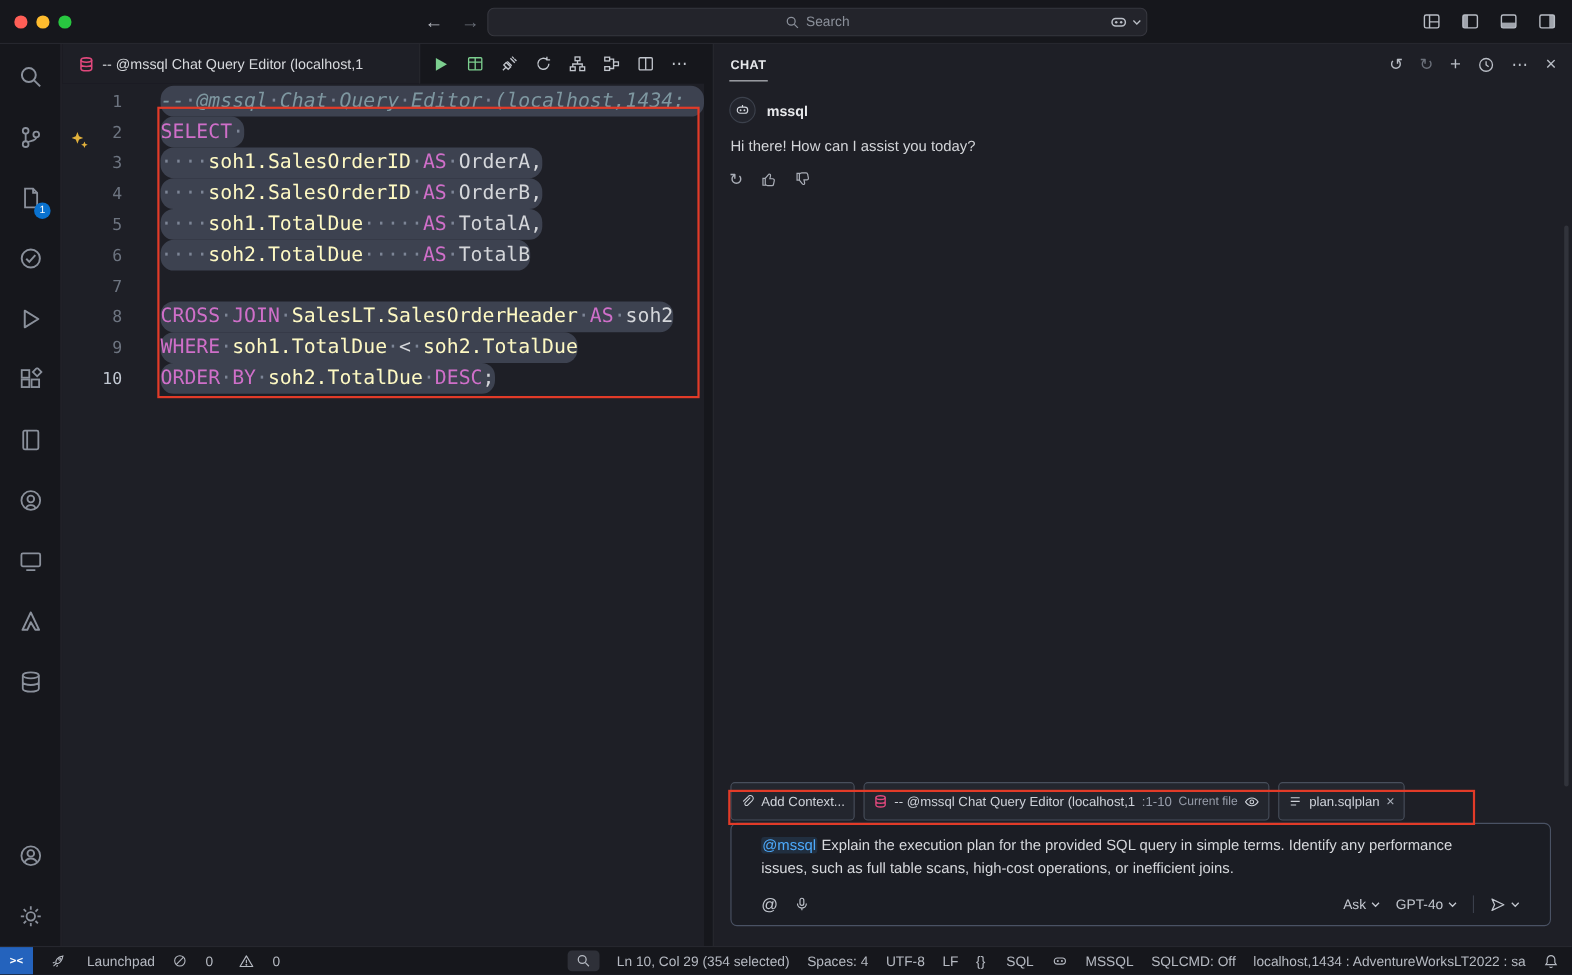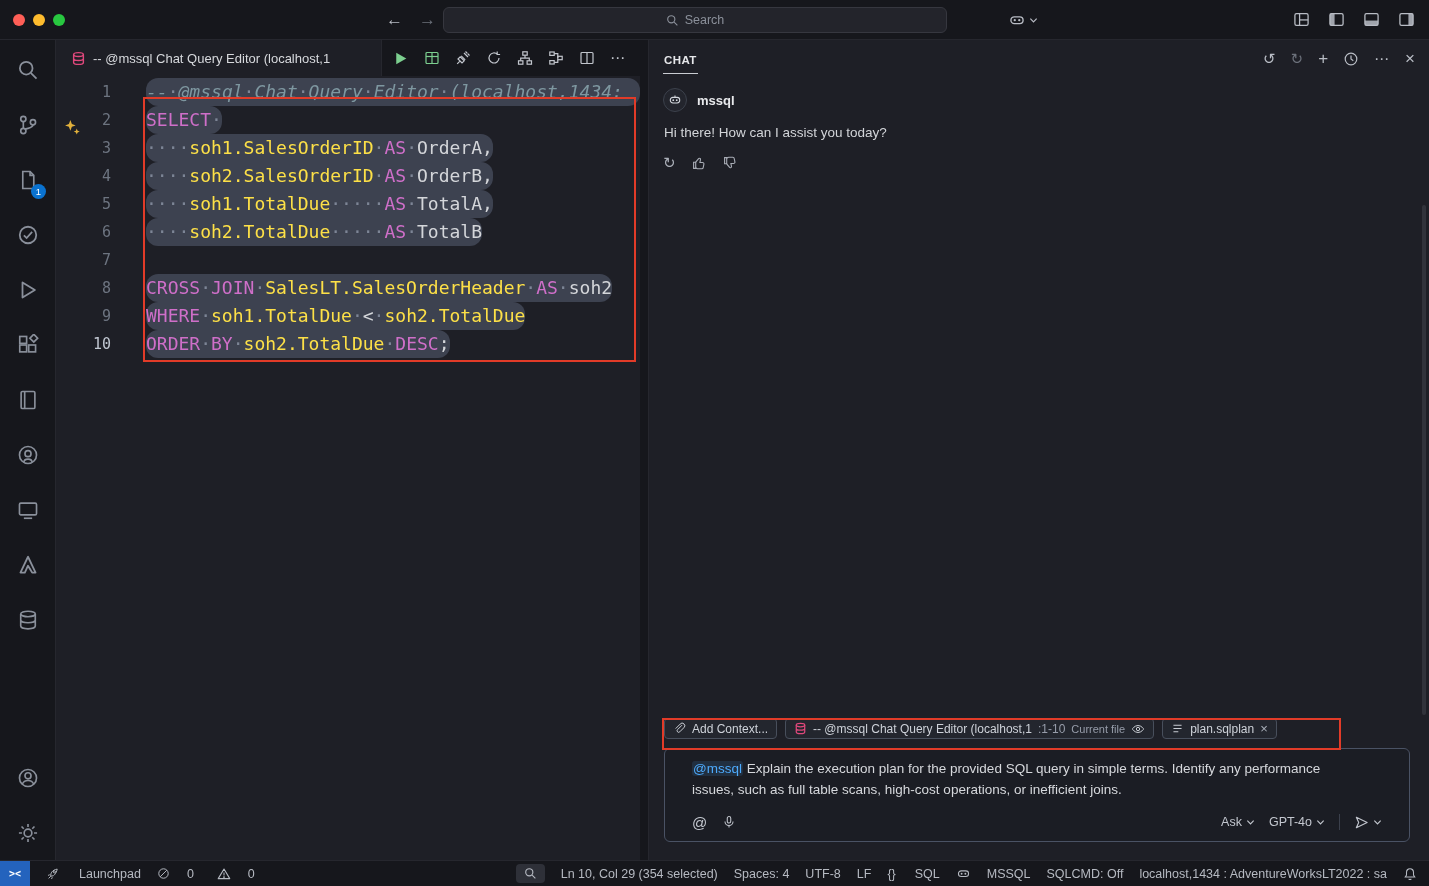--- a/index.html
+++ b/index.html
@@ -18,7 +18,7 @@
   .tl-close{ background:#ff5f57; } .tl-min{ background:#febc2e; } .tl-zoom{ background:#28c840; }
   .nav { position:absolute; left:386px; top:0; height:40px; display:flex; align-items:center; gap:16px; font-size:17px; color:#b9bdc5; }
   .nav .fwd { color:#6b707a; }
-  .searchbox { position:absolute; left:443px; top:7px; width:504px; height:26px; background:#23242b; border:1px solid #36373f; border-radius:6px;
+  .searchbox { position:absolute; left:443px; top:7px; width:600px; height:26px; background:#23242b; border:1px solid #36373f; border-radius:6px;
     display:flex; align-items:center; justify-content:center; gap:6px; color:#8b909a; font-size:12.5px; }
   .copilot-menu { position:absolute; left:1008px; top:9px; height:22px; display:flex; align-items:center; gap:3px; color:#b9bdc5; }
   .tb-right { position:absolute; right:14px; top:11px; display:flex; gap:18px; color:#b9bdc5; }

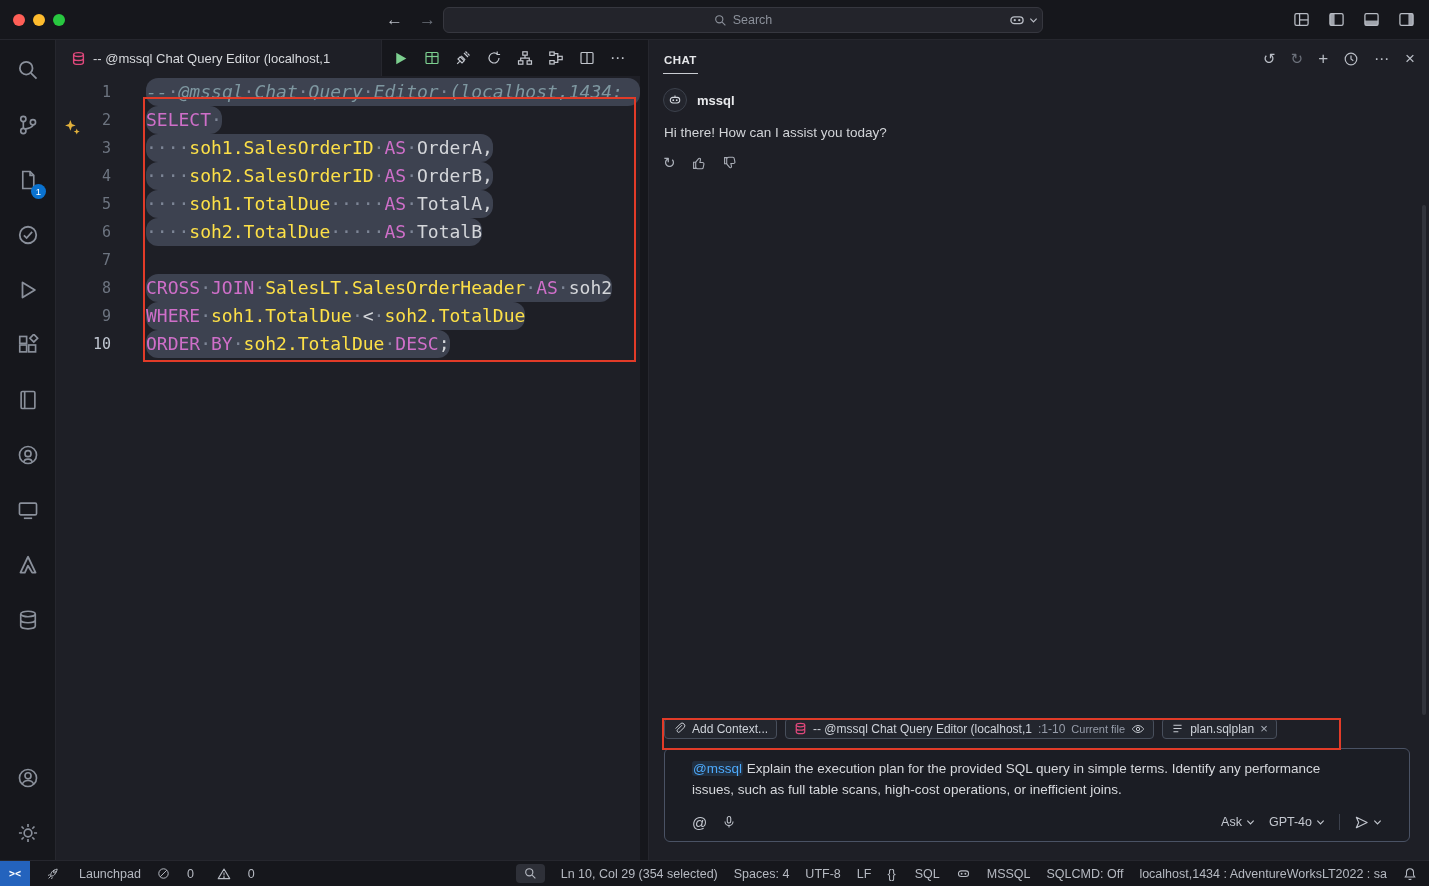--- a/index.html
+++ b/index.html
@@ -47,7 +47,7 @@
   .sel.full { flex:1 1 auto; }
   .tk-cm { color:#7e97a0; font-style:italic; }
   .tk-kw { color:#cf6fc9; }
-  .tk-id { color:#fde047; }
+  .tk-id { color:#fef9c3; }
   .tk-pl { color:#d4d6da; }
   .tk-ws { color:#7d8596; }
   .sparkle { position:absolute; left:7px; top:43px; color:#e2b13c; }

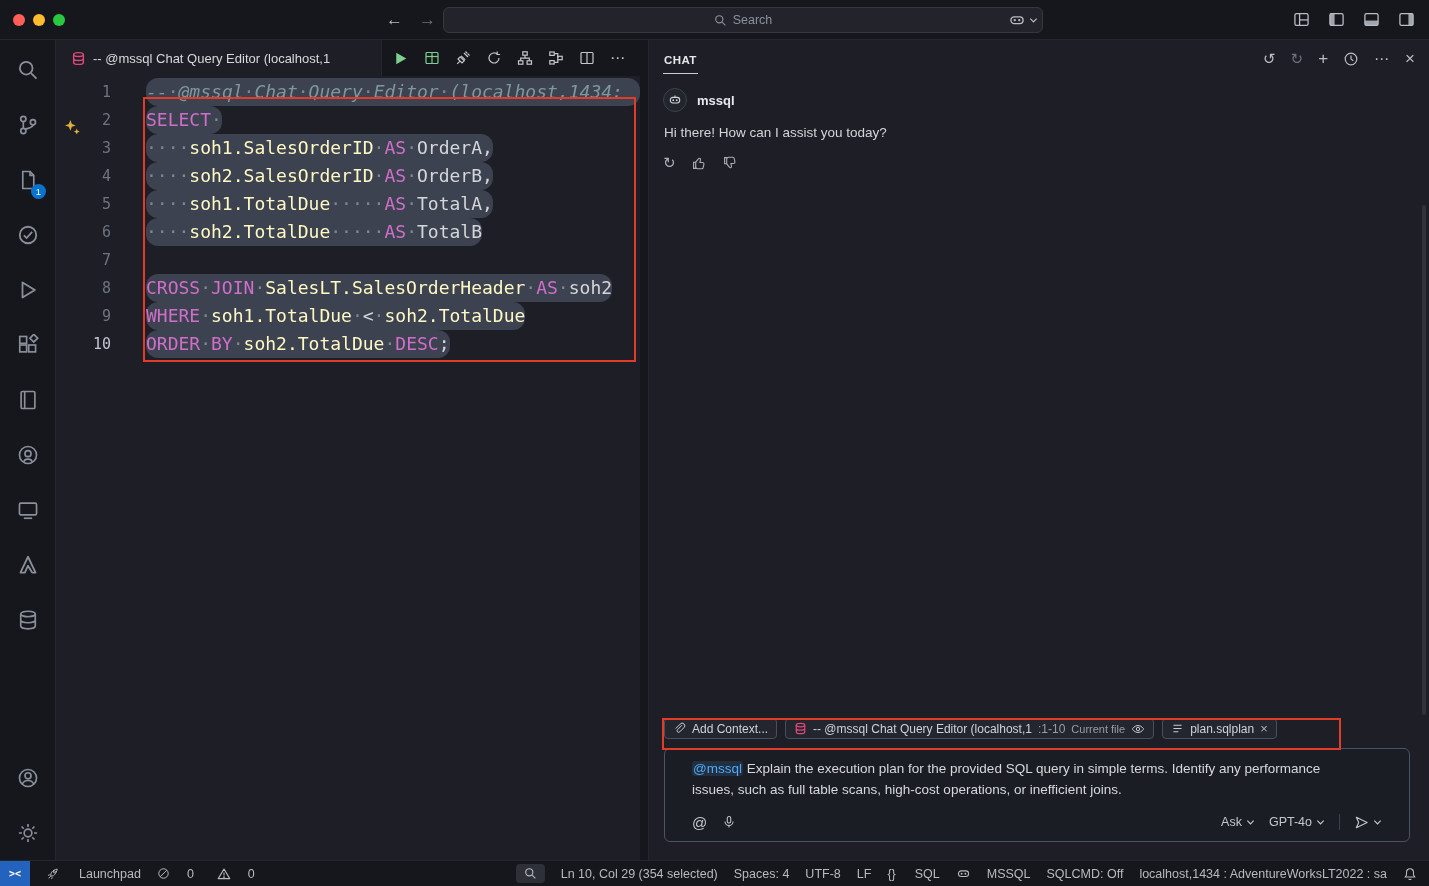--- a/index.html
+++ b/index.html
@@ -68,7 +68,7 @@
 
   .chat-bottom { position:absolute; left:15px; right:19px; bottom:18px; }
   .ctx-row { display:flex; gap:8px; align-items:center; height:27px; margin-bottom:6px; }
-  .chip { display:flex; align-items:center; gap:6px; height:21px; padding:0 8px; border:1px solid #484f5c; border-radius:4px; background:#23262e;
+  .chip { display:flex; align-items:center; gap:6px; height:35px; padding:0 8px; border:1px solid #484f5c; border-radius:4px; background:#23262e;
     font-size:12px; color:#ced2d9; white-space:nowrap; }
   .chip .dim { color:#979daa; }
   .chip .note { font-size:11px; color:#979daa; }

